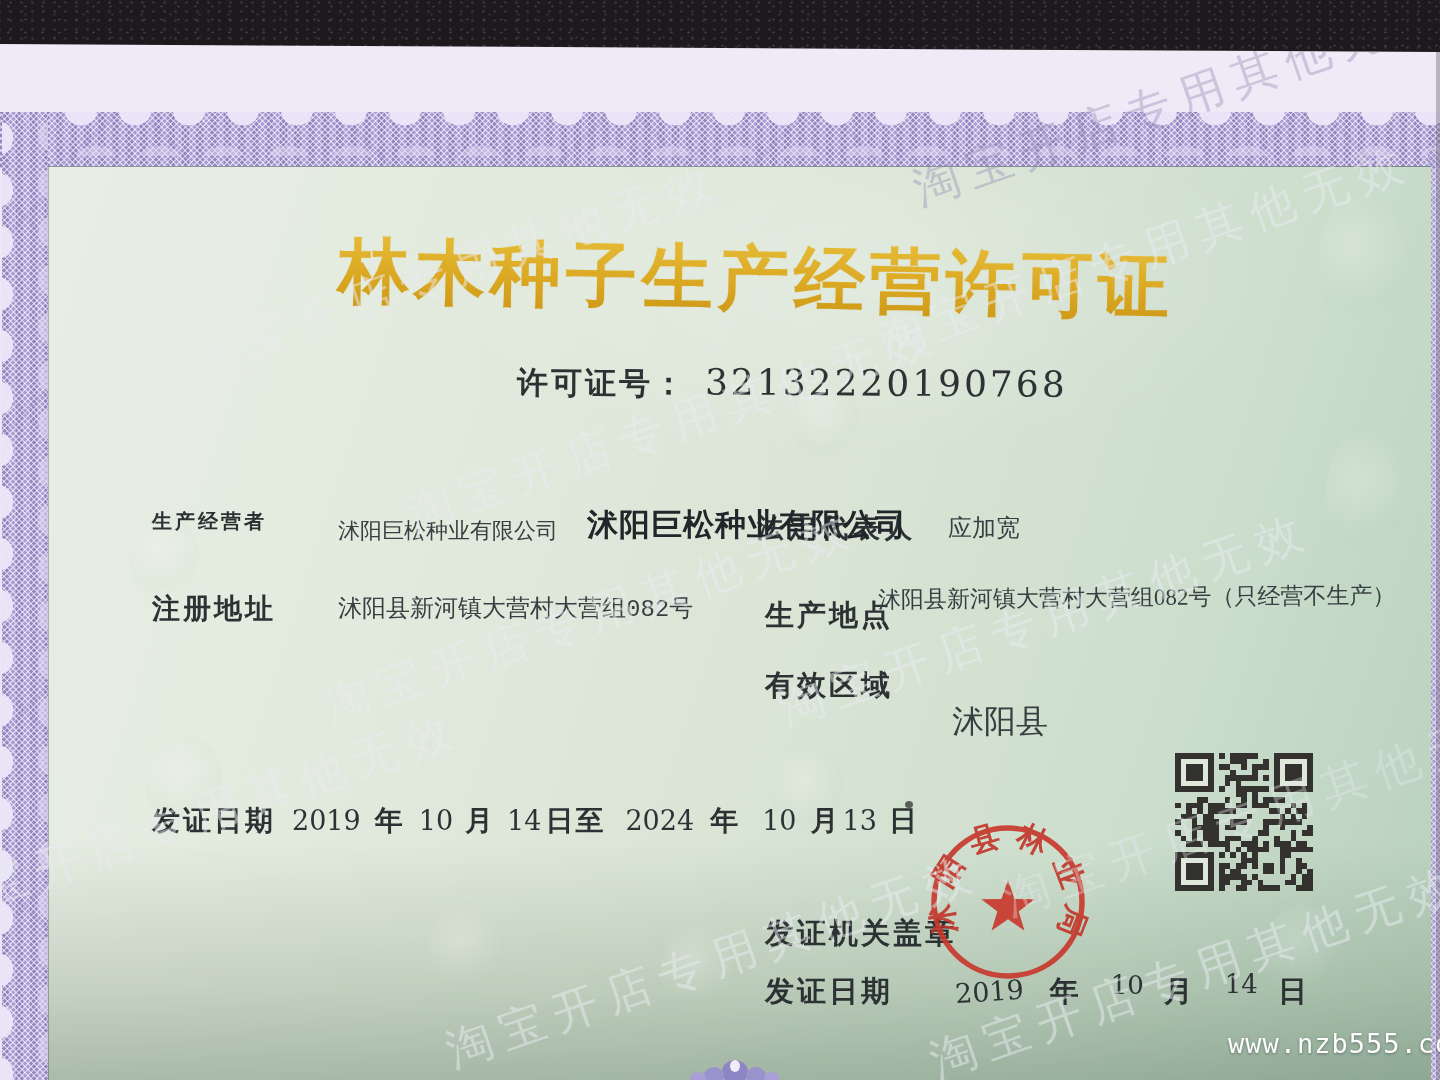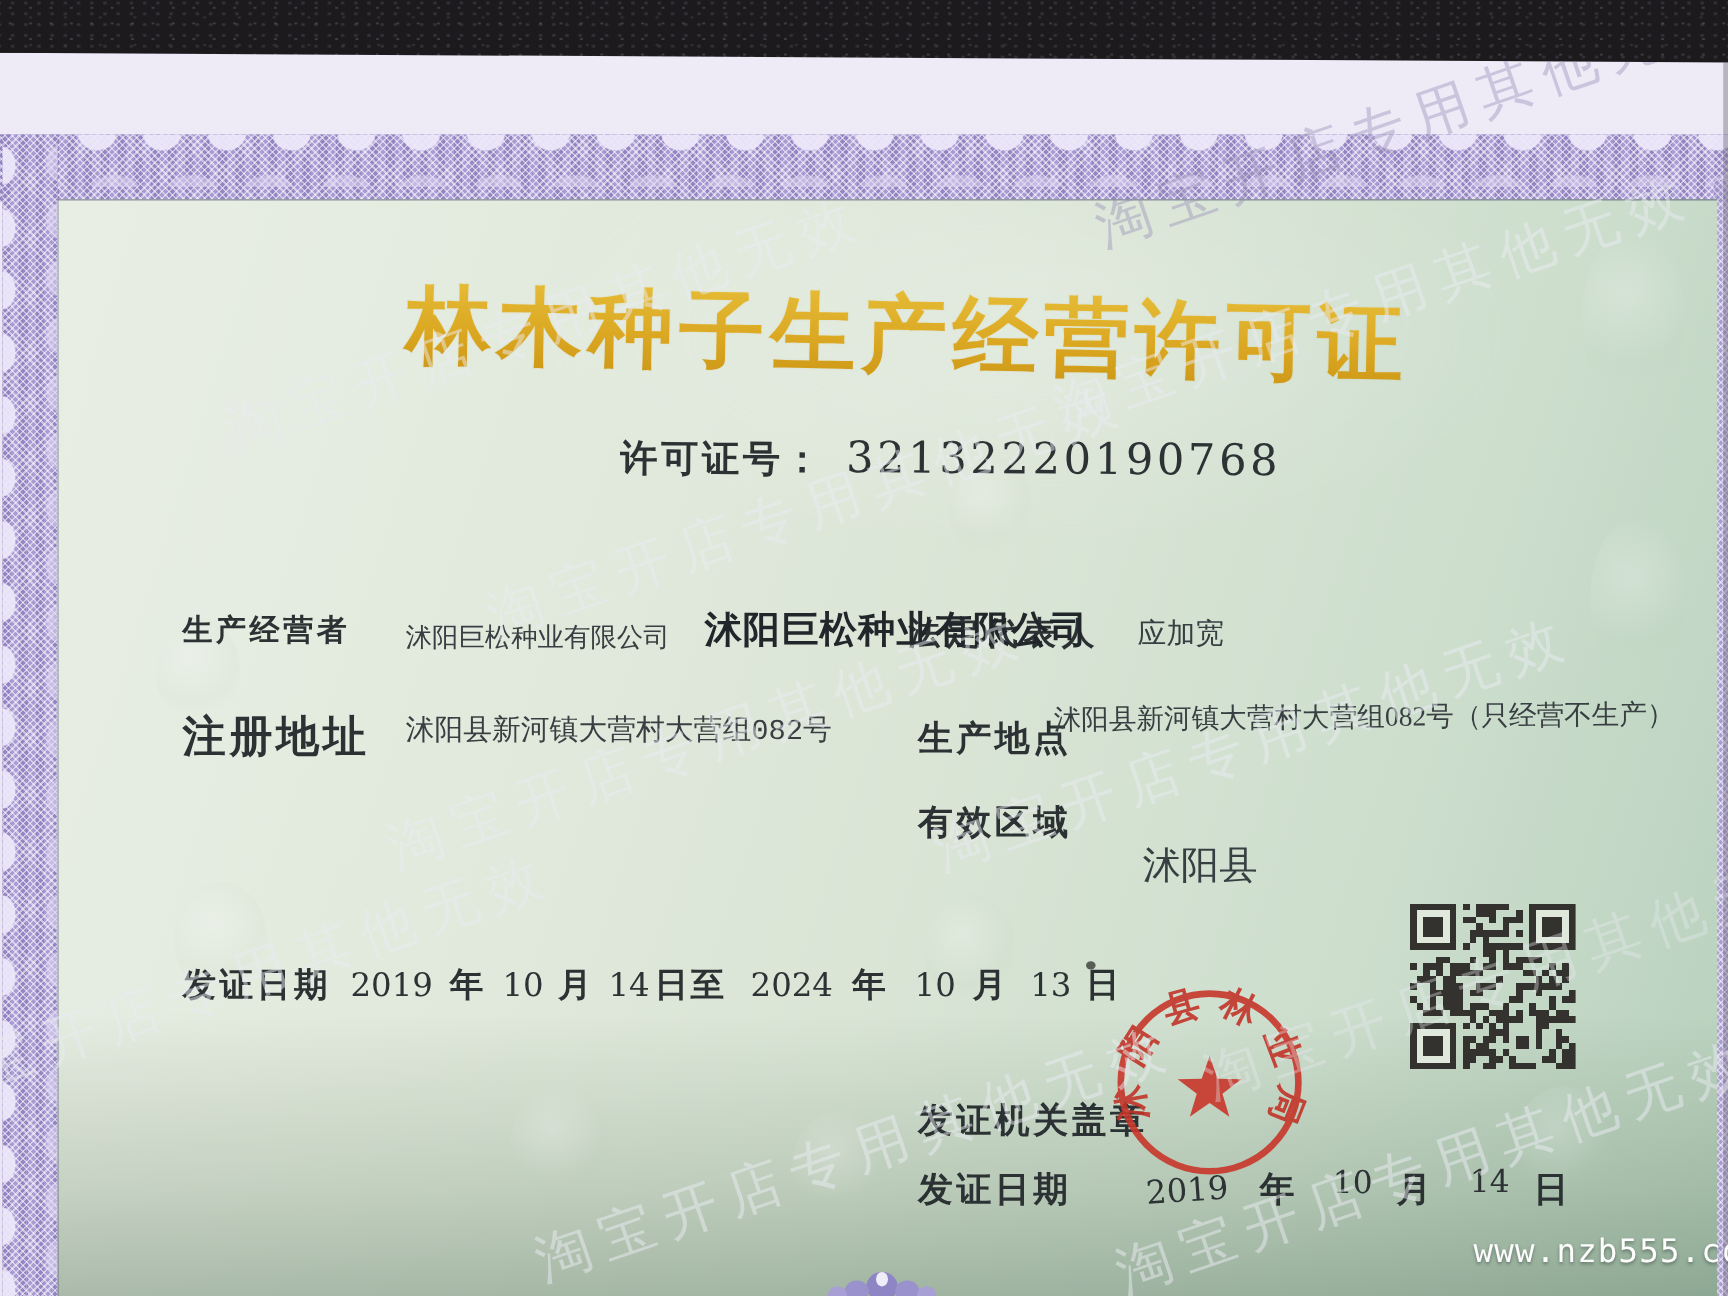--- a/index.html
+++ b/index.html
@@ -126,7 +126,7 @@
     <span class="num" style="font-size:36px;letter-spacing:3px;margin-left:14px;">32132220190768</span>
   </div>
 
-  <div class="abs lbl z20" style="left:152px;top:508px;font-size:25px;">生产经营者</div>
+  <div class="abs lbl z20" style="left:152px;top:508px;font-size:20px;">生产经营者</div>
   <div class="abs val z20" style="left:338px;top:516px;font-size:22px;">沭阳巨松种业有限公司</div>
   <div class="abs lbl z20" style="left:757px;top:510px;font-size:27px;letter-spacing:5px;">法定代表人</div>
   <div class="abs overlay-co z40" style="left:587px;top:504px;">沭阳巨松种业有限公司</div>

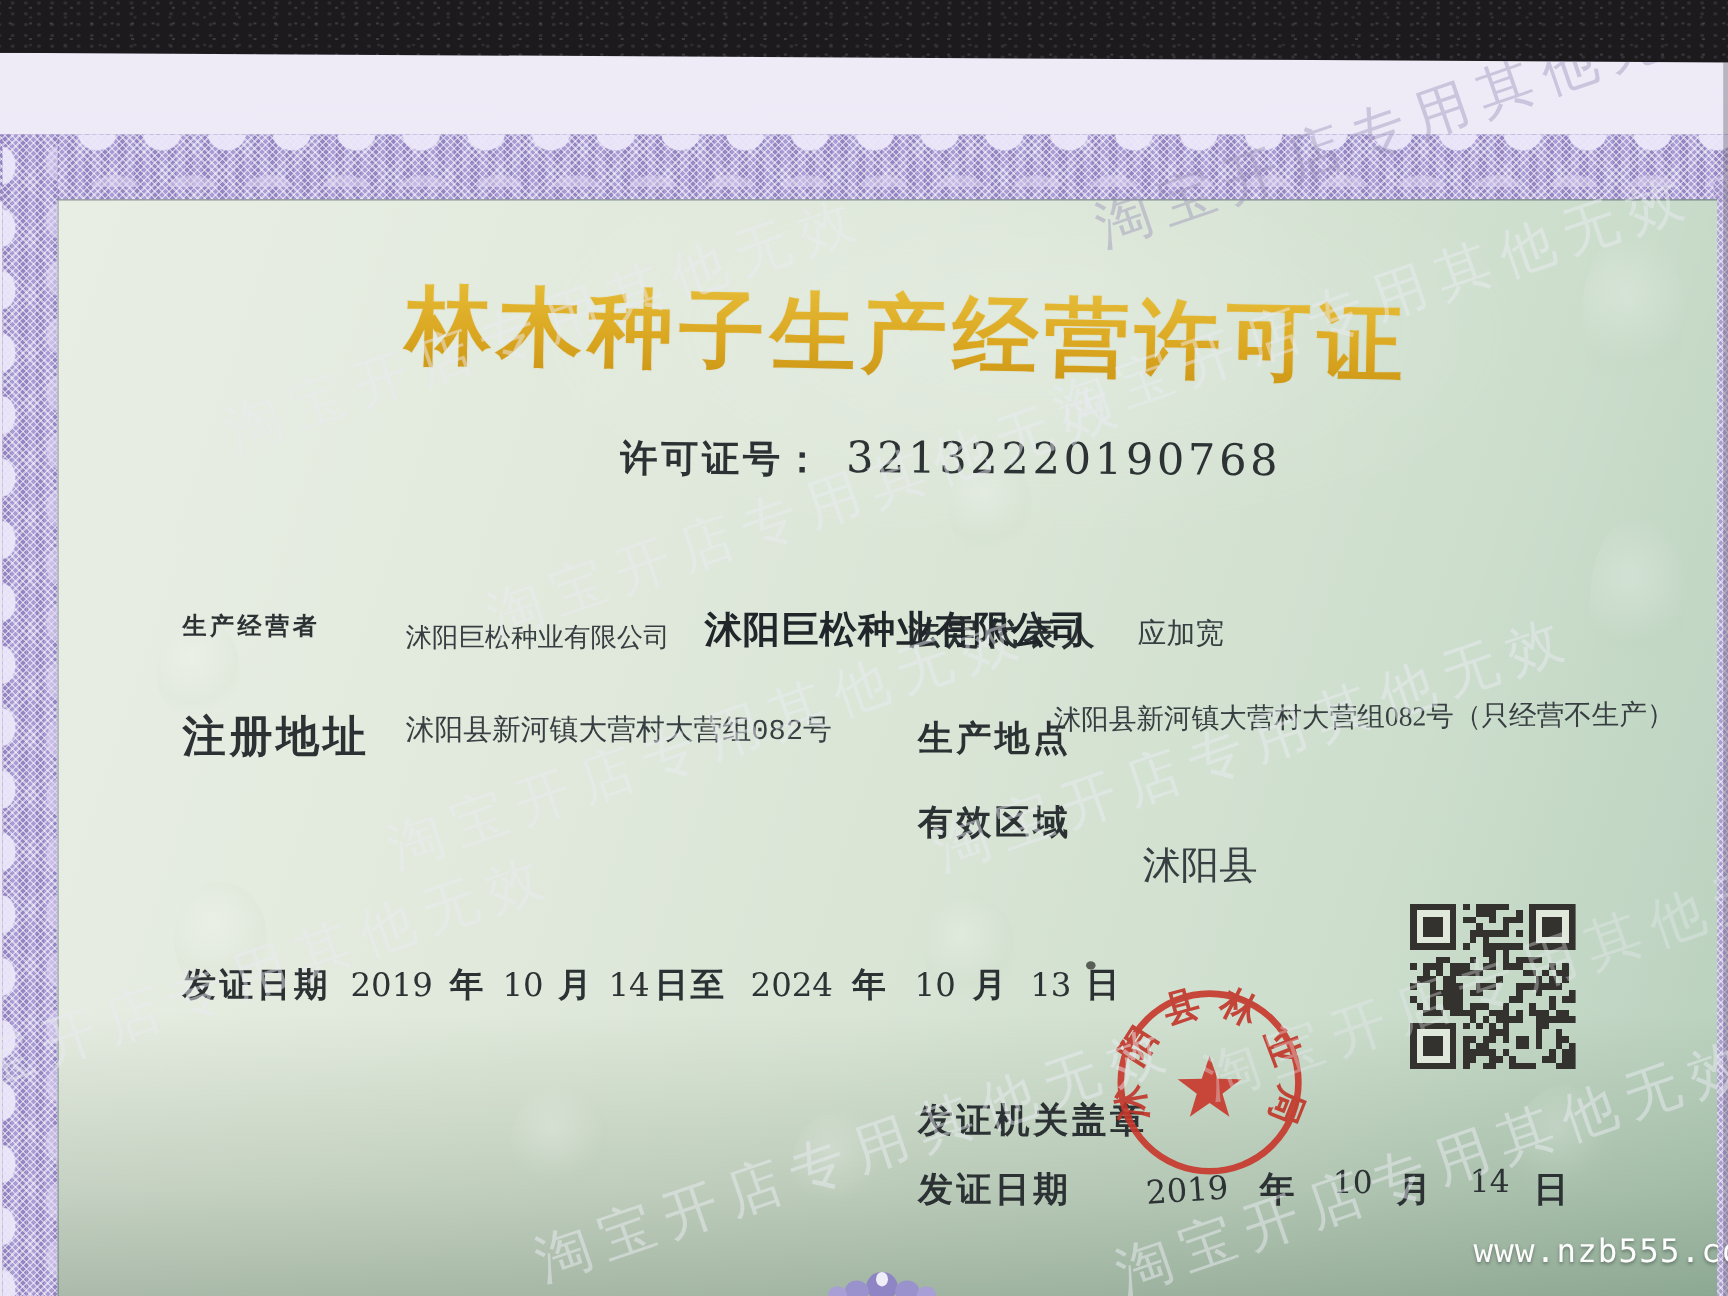--- a/index.html
+++ b/index.html
@@ -132,7 +132,7 @@
   <div class="abs overlay-co z40" style="left:587px;top:504px;">沭阳巨松种业有限公司</div>
   <div class="abs val z20" style="left:948px;top:512px;font-size:24px;">应加宽</div>
 
-  <div class="abs lbl z20" style="left:152px;top:590px;font-size:36px;">注册地址</div>
+  <div class="abs lbl z20" style="left:152px;top:590px;font-size:28px;">注册地址</div>
   <div class="abs val z20" style="left:338px;top:592px;font-size:24px;font-family:Liberation Mono, monospace;">沭阳县新河镇大营村大营组082号</div>
   <div class="abs lbl z20" style="left:765px;top:596px;font-size:29px;">生产地点</div>
   <div class="abs val z20" style="left:878px;top:582px;font-size:23px;transform:rotate(-.5deg);">沭阳县新河镇大营村大营组082号（只经营不生产）</div>

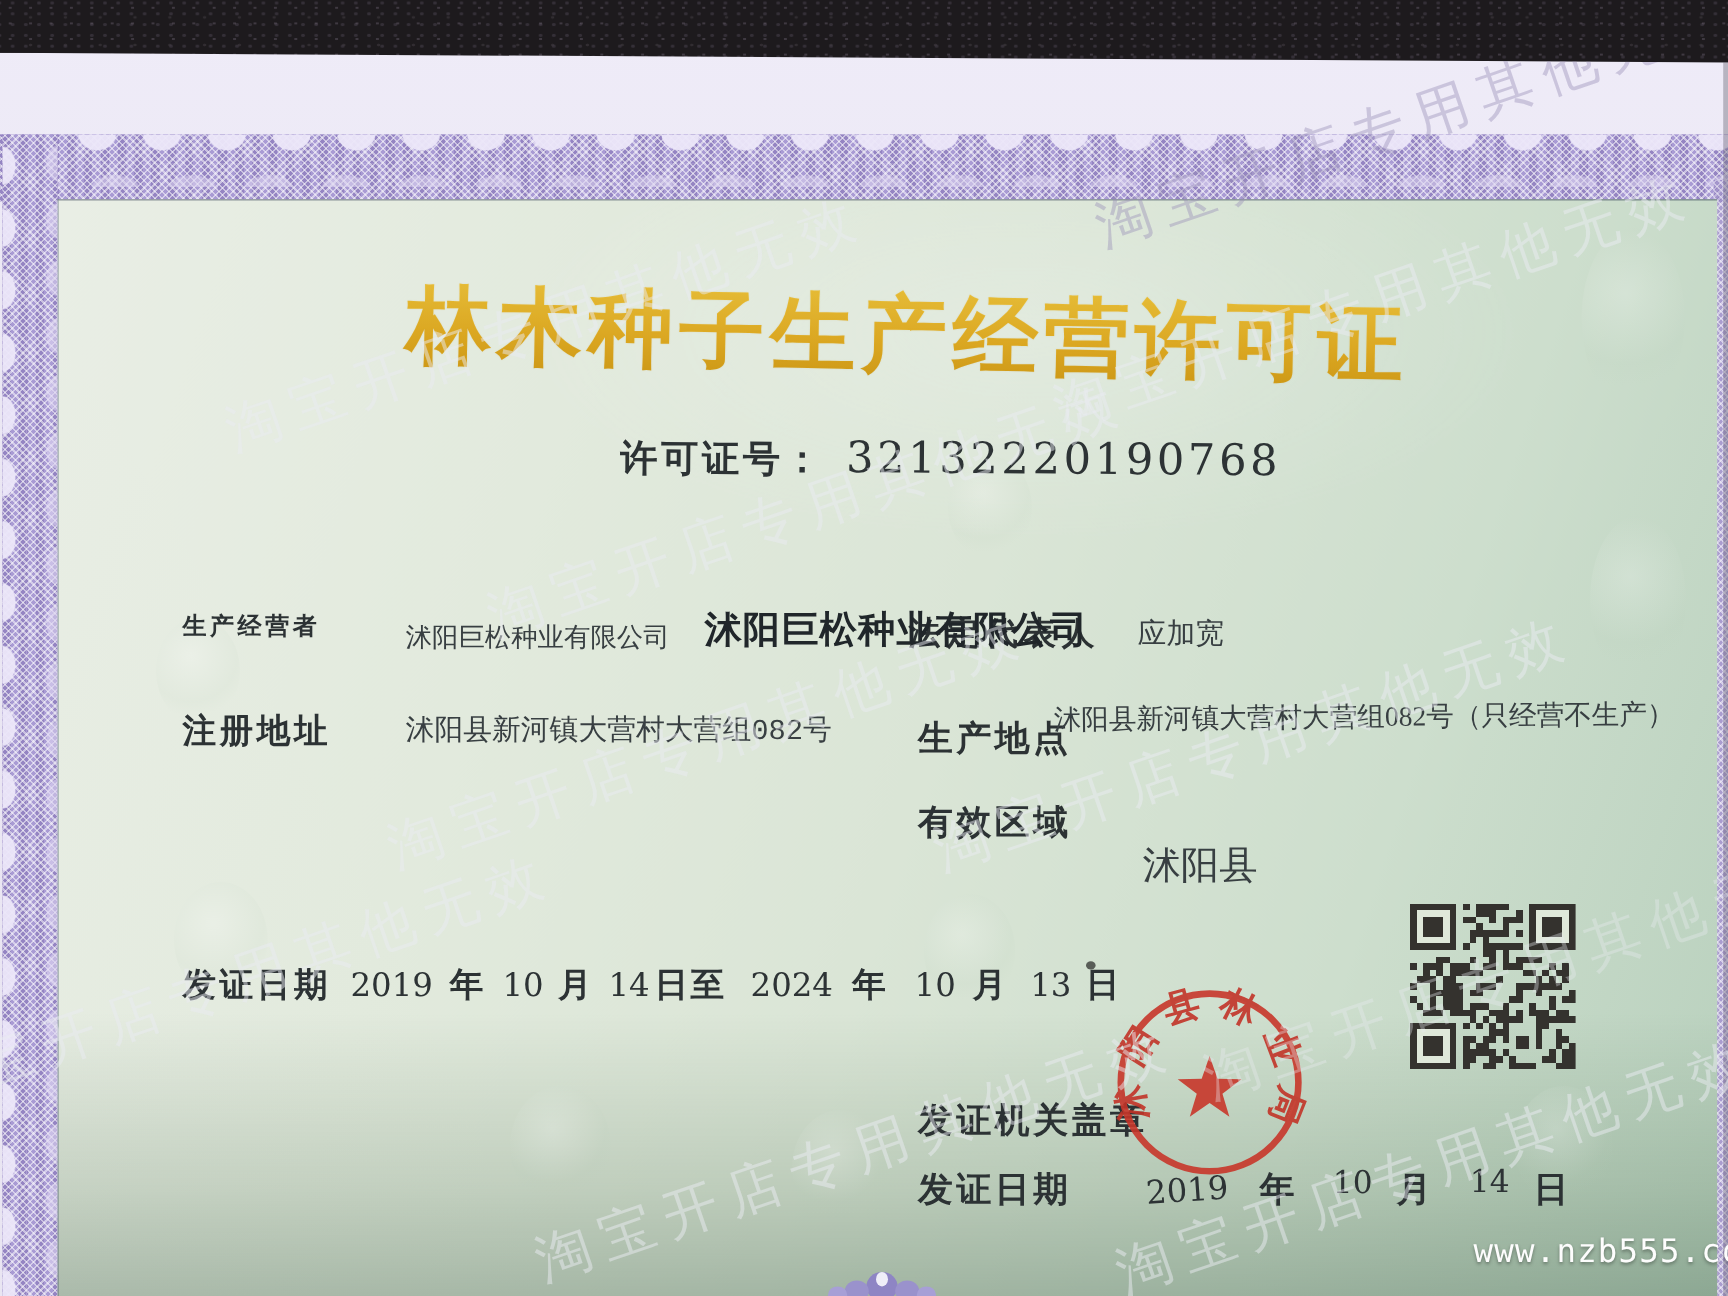--- a/index.html
+++ b/index.html
@@ -152,7 +152,7 @@
     <span class="lbl" style="font-size:28px;margin-left:12px;letter-spacing:0;">年</span>
     <span class="num" style="font-size:27px;margin-left:20px;">10</span>
     <span class="lbl" style="font-size:28px;margin-left:10px;letter-spacing:0;">月</span>
-    <span class="num" style="font-size:27px;margin-left:16px;">13</span>
+    <span class="num" style="font-size:27px;margin-left:0;">13</span>
     <span class="lbl" style="font-size:28px;margin-left:8px;letter-spacing:0;">日</span>
   </div>
 

